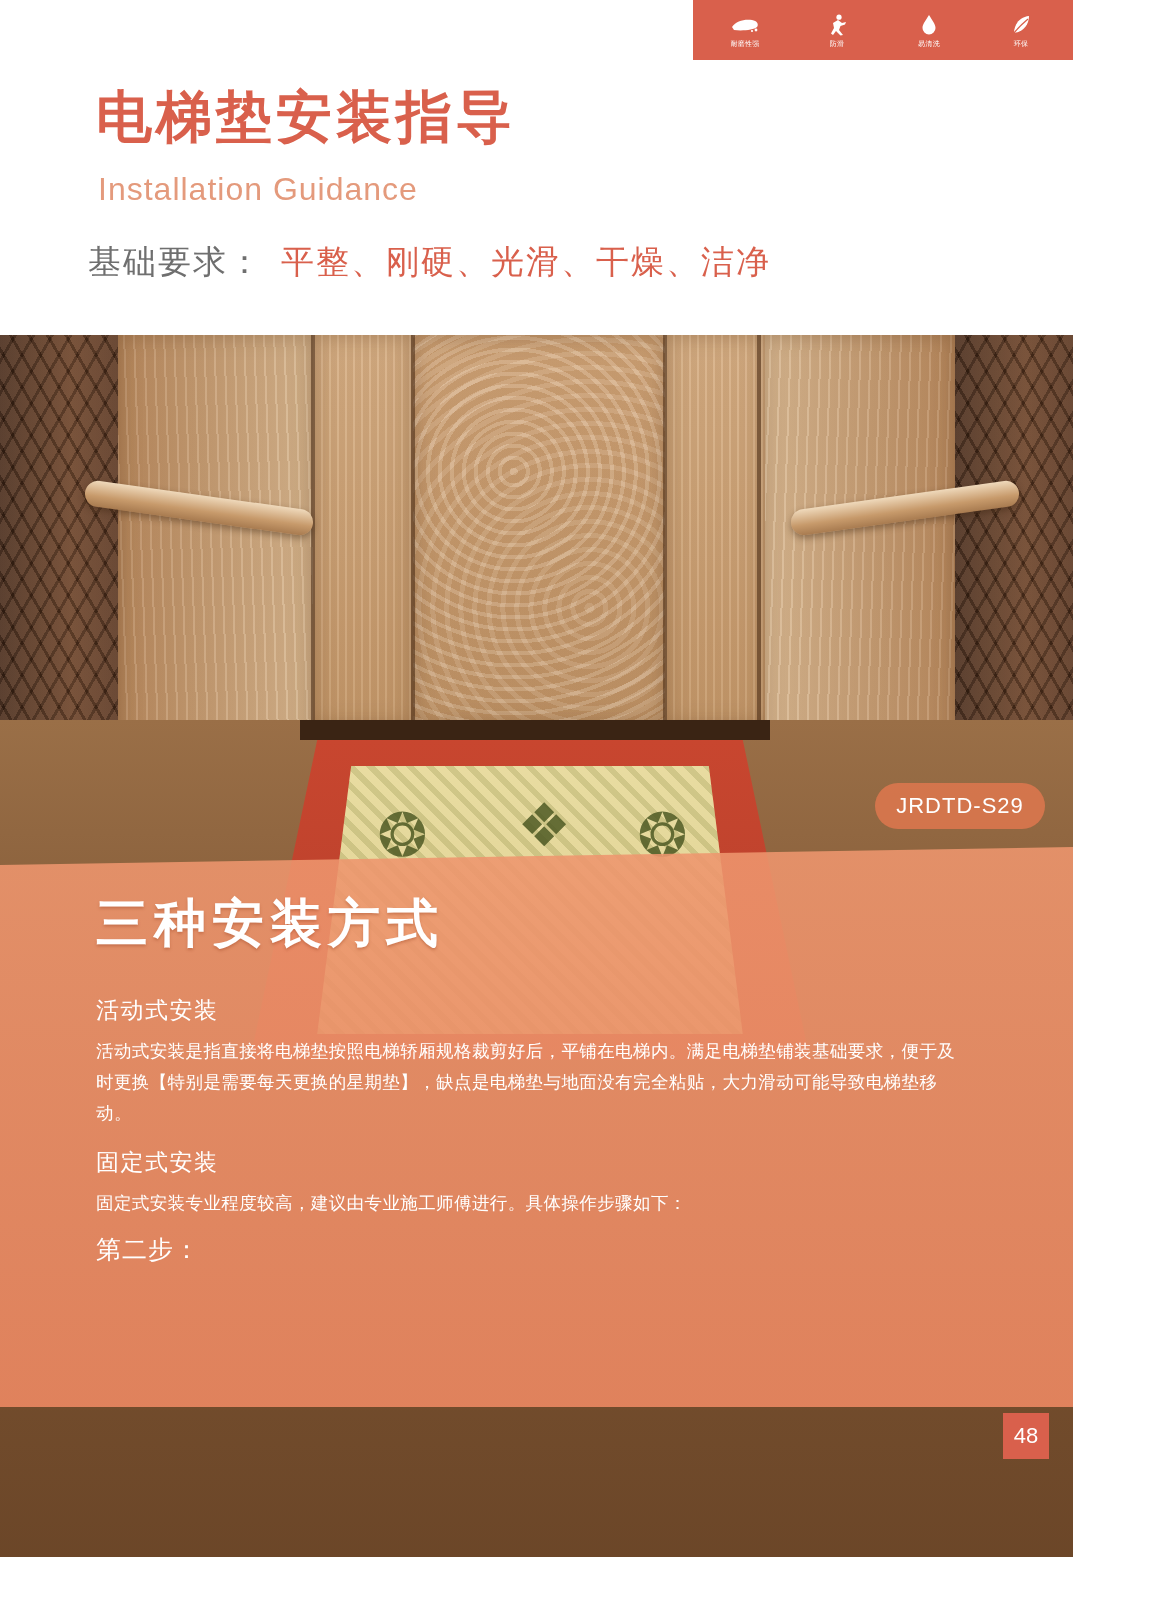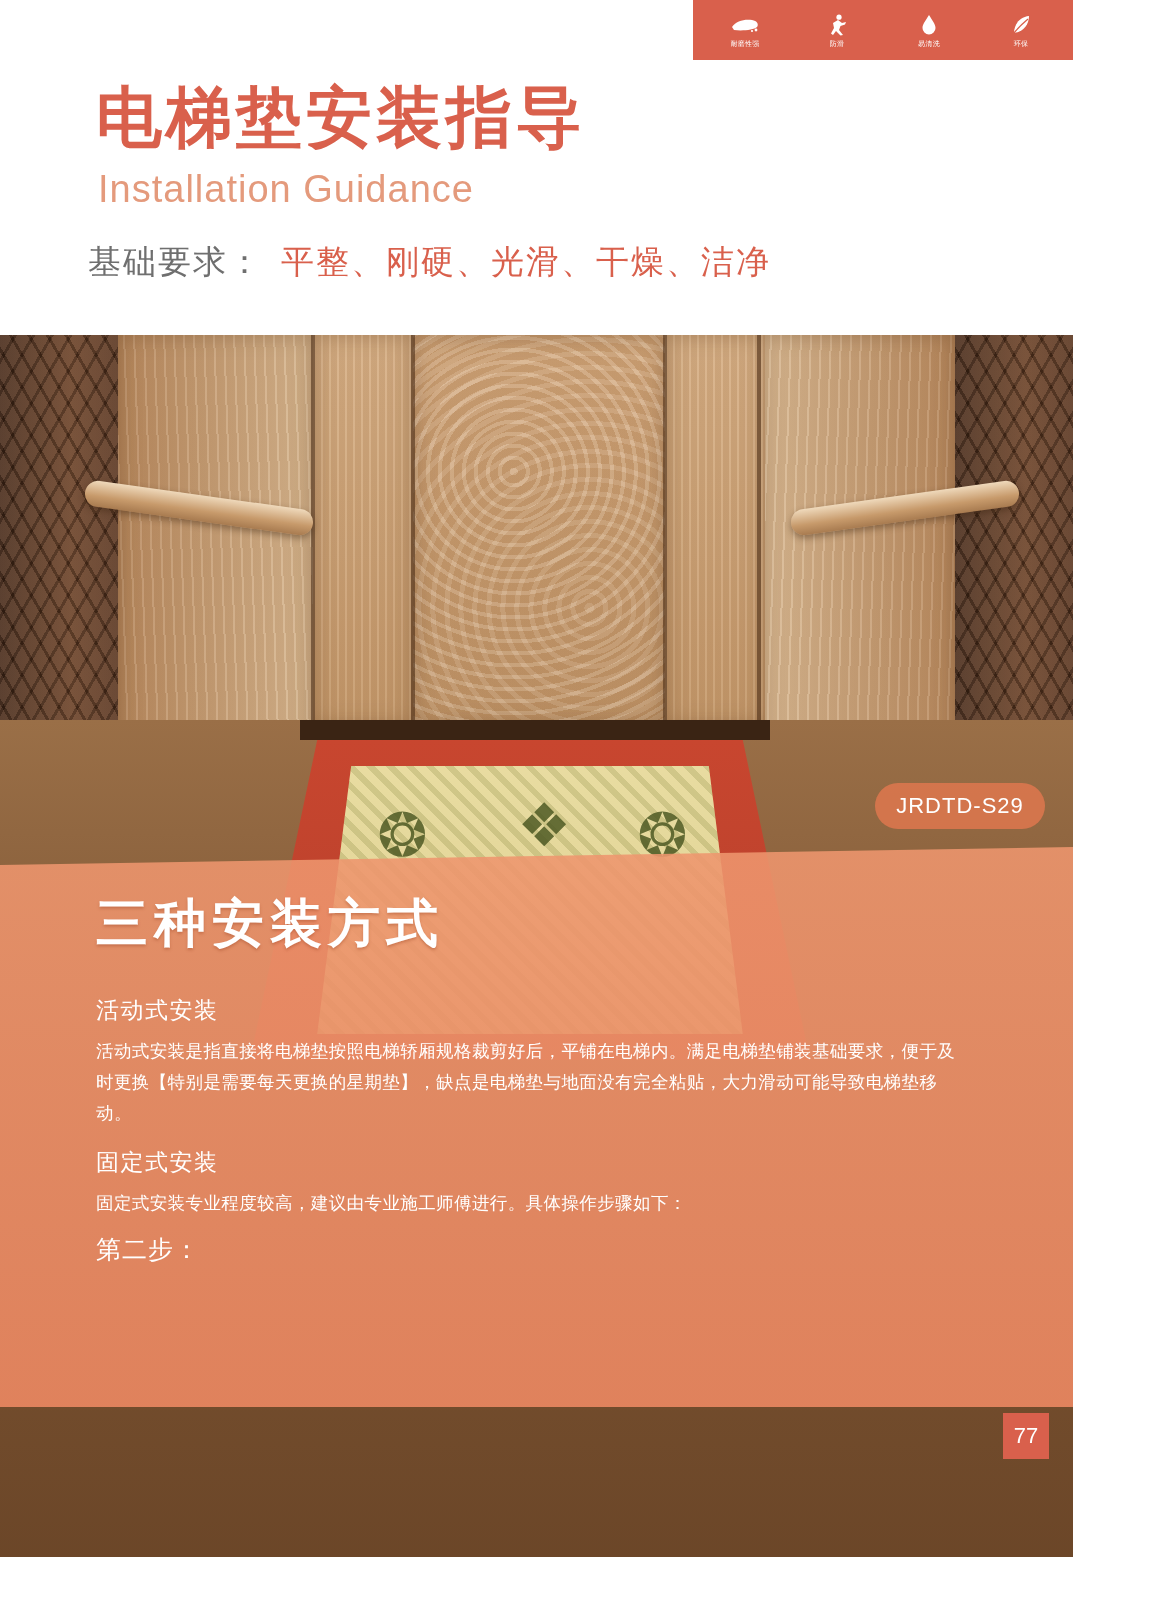--- a/index.html
+++ b/index.html
@@ -77,7 +77,7 @@
     position: absolute;
     top: 25px;
     left: 96px;
-    font-size: 66px;
+    font-size: 56px;
     font-weight: bold;
     color: #d9604c;
     letter-spacing: 4px;

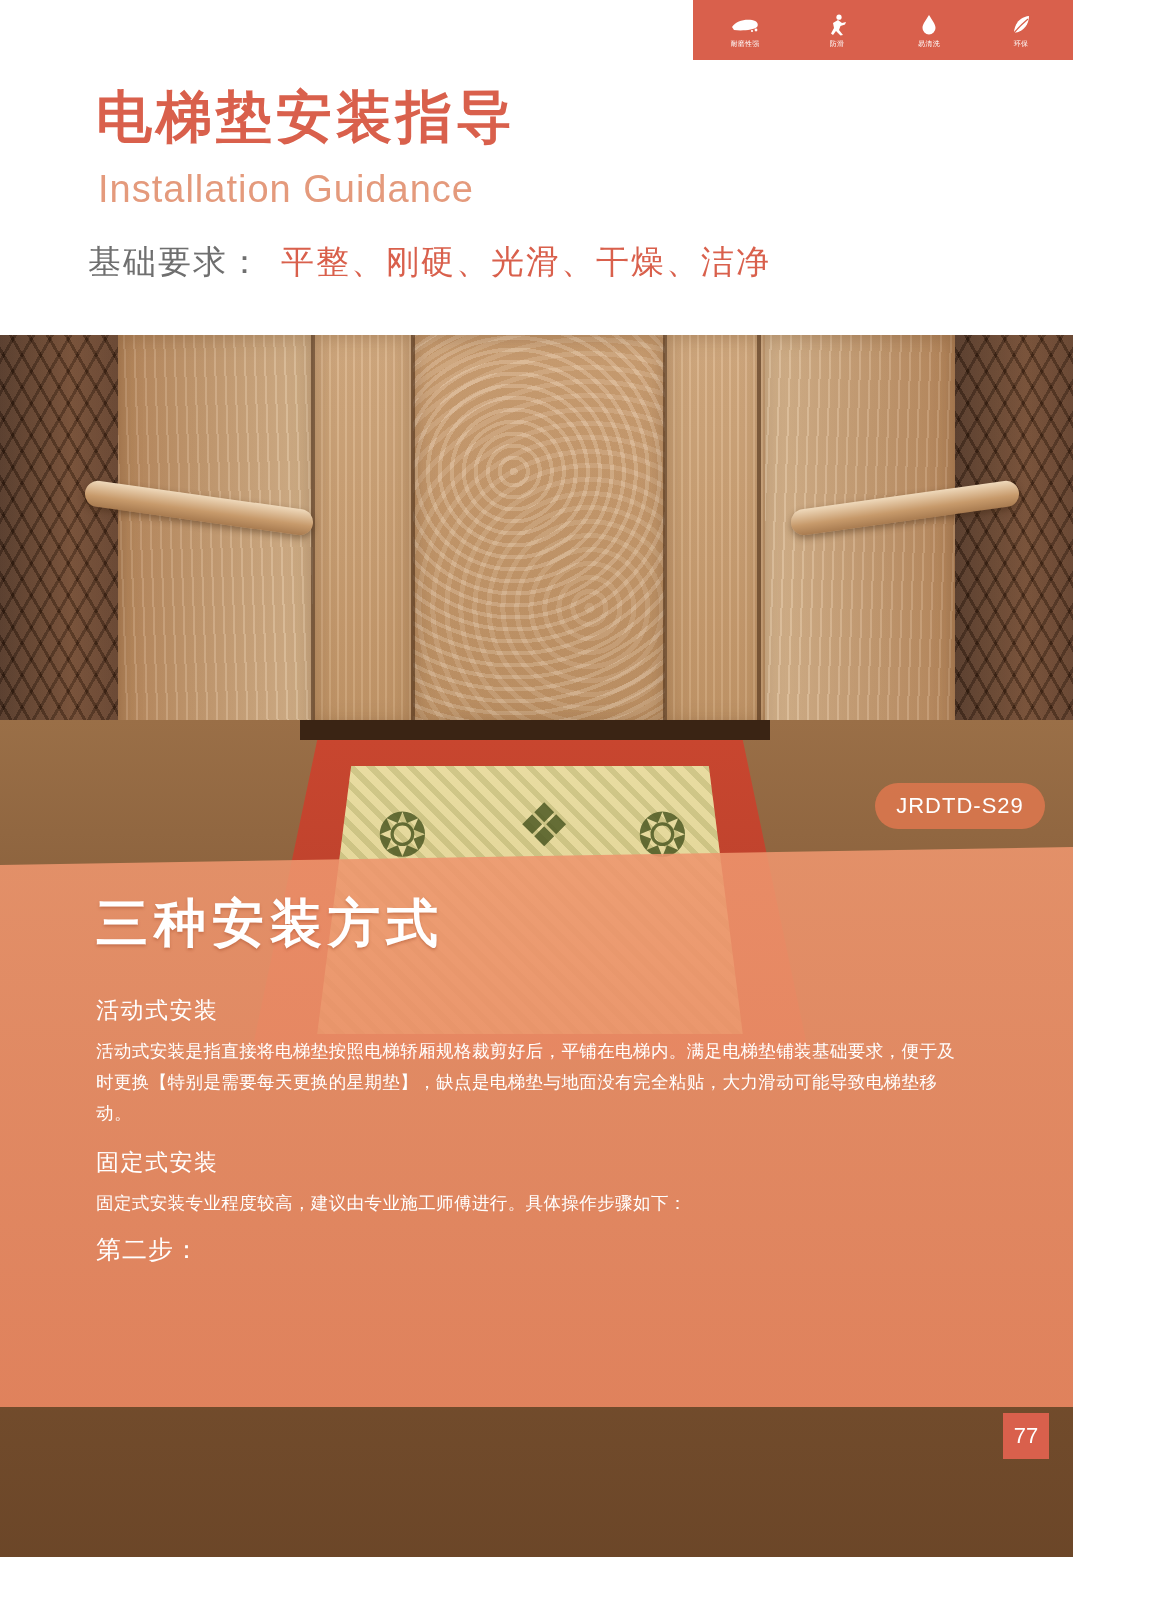--- a/index.html
+++ b/index.html
@@ -87,7 +87,7 @@
     position: absolute;
     top: 107px;
     left: 98px;
-    font-size: 38px;
+    font-size: 32px;
     color: #e49a7c;
     letter-spacing: 1px;
     line-height: 44px;

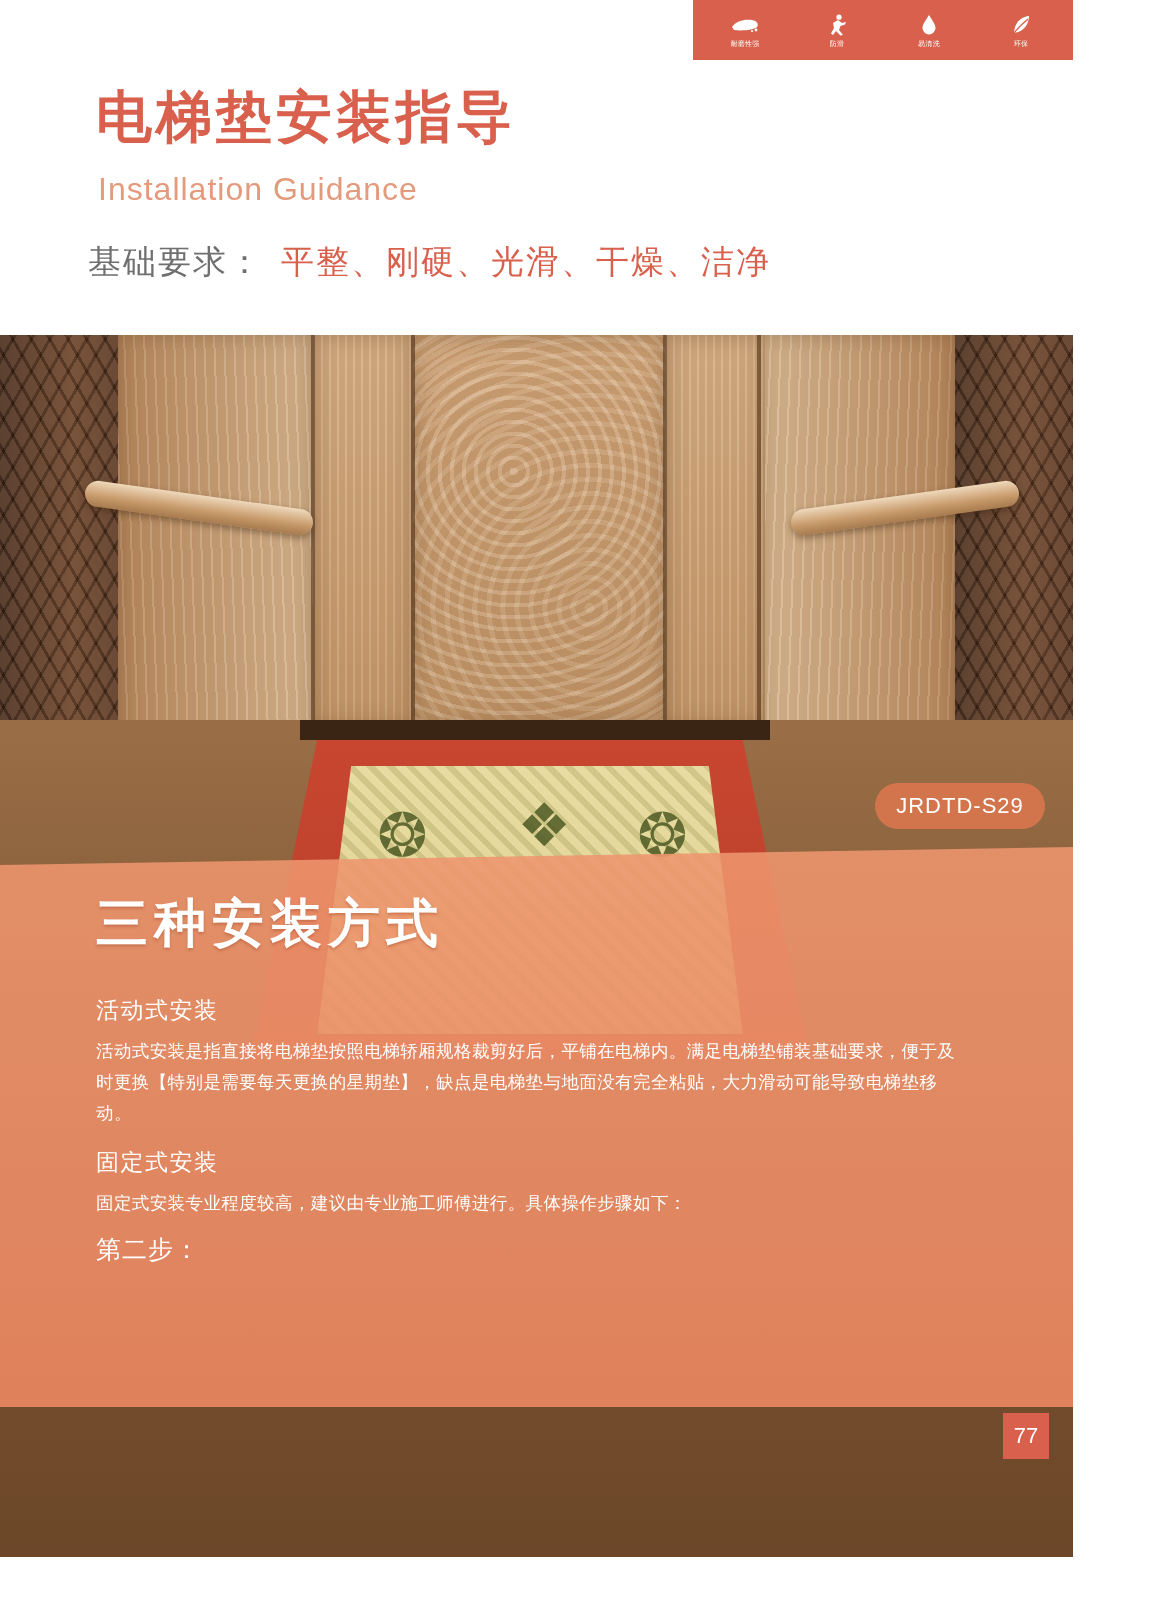--- a/index.html
+++ b/index.html
@@ -435,7 +435,7 @@
   <div class="page-right-edge"></div>
   <div class="scan-edge-bottom"></div>
 
-  <div class="page-num">77</div>
+  <div class="page-num">48</div>
 </div>
 
 </body></html>

